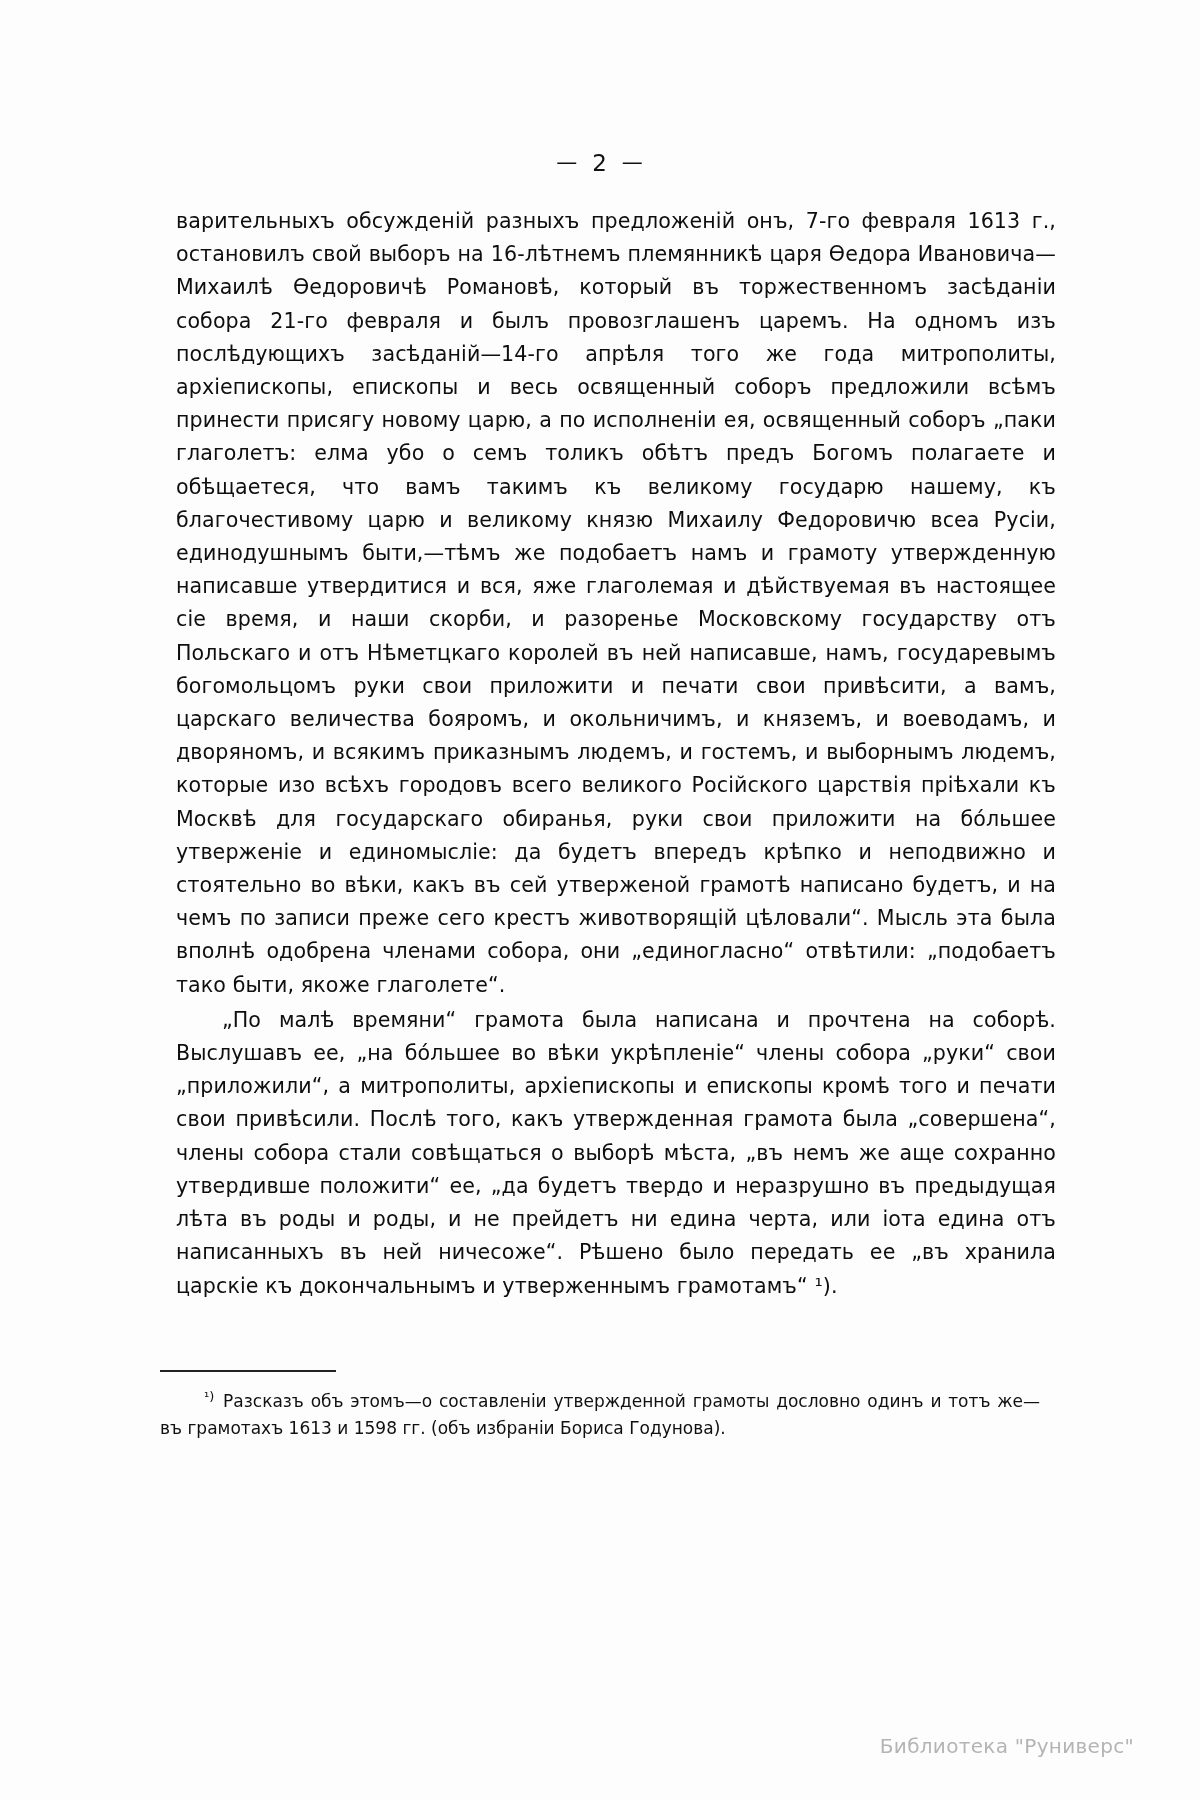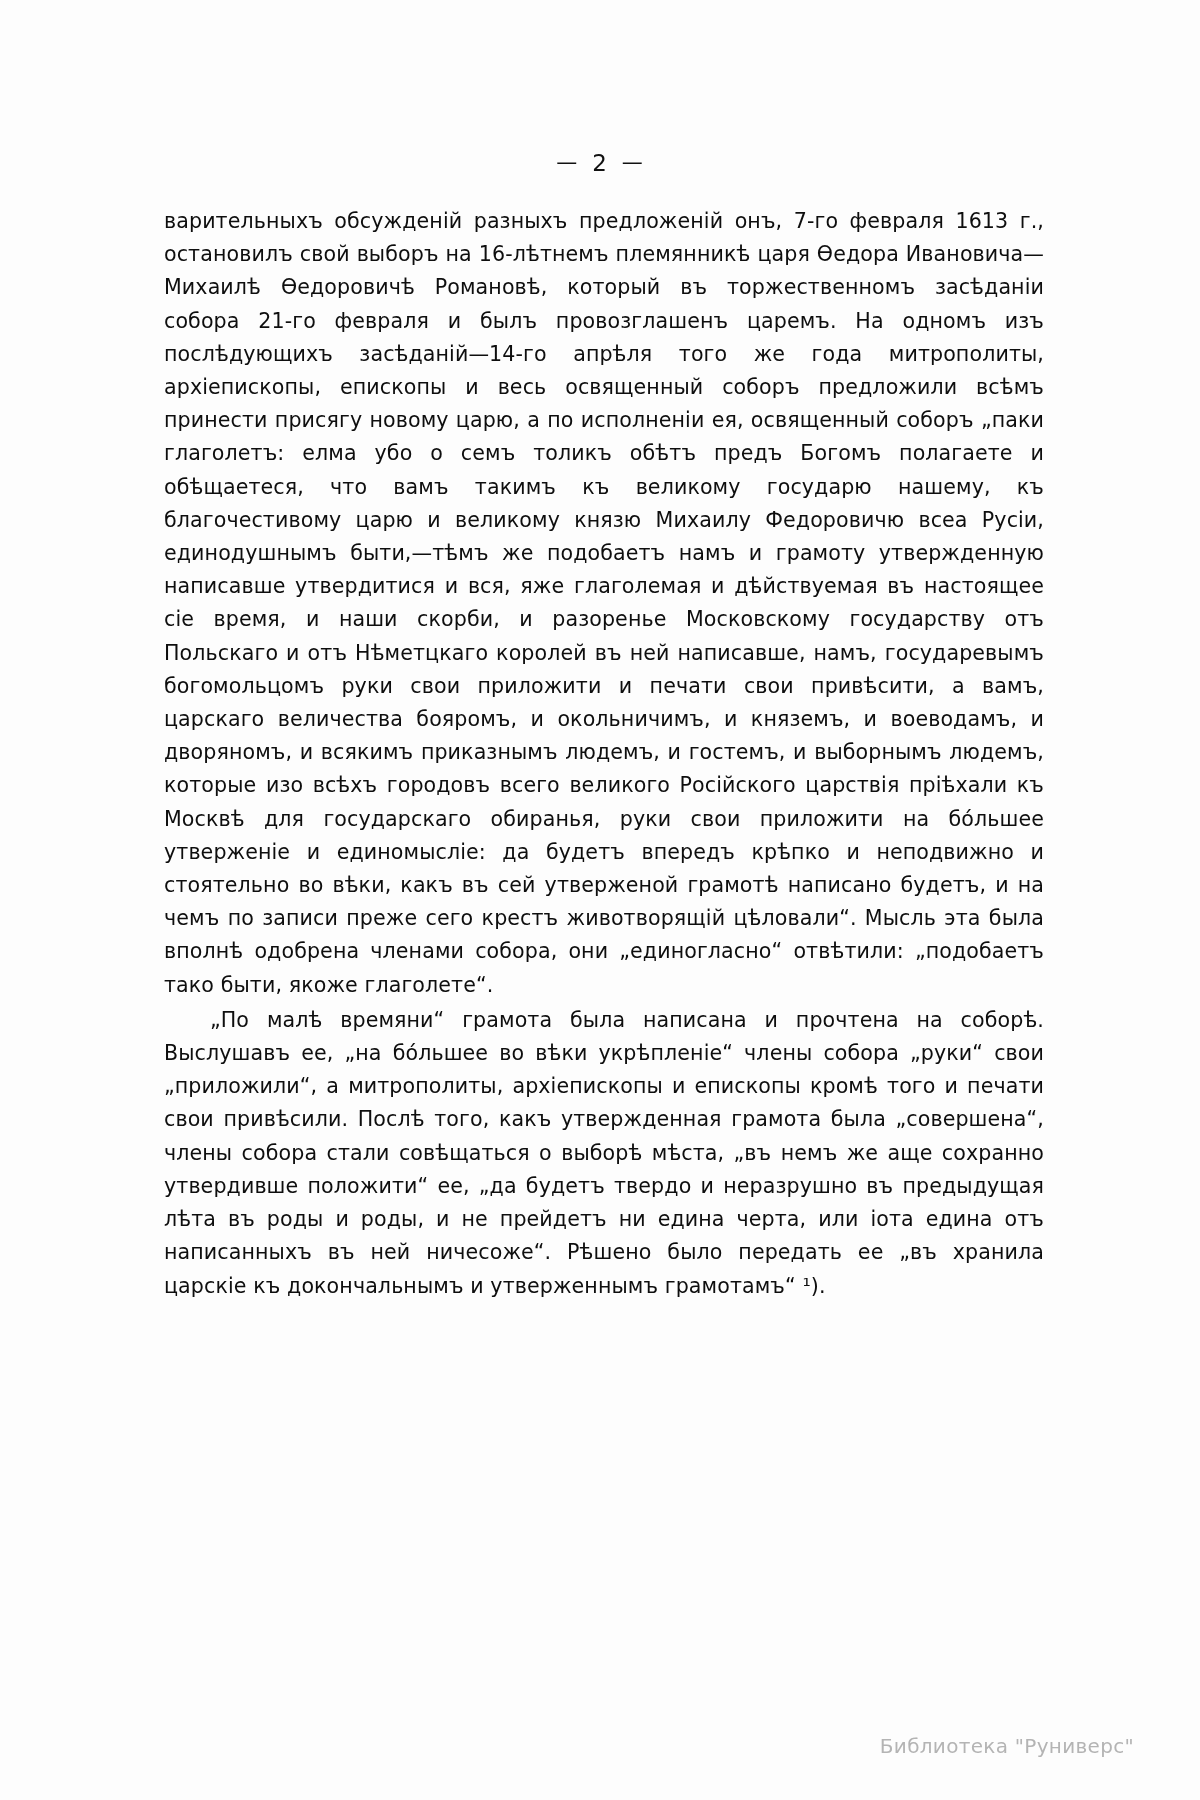--- a/index.html
+++ b/index.html
@@ -41,7 +41,7 @@
   }
   .body-text {
     position: absolute;
-    left: 164px;
+    left: 176px;
     top: 205px;
     width: 880px;
     font-size: 20.6px;

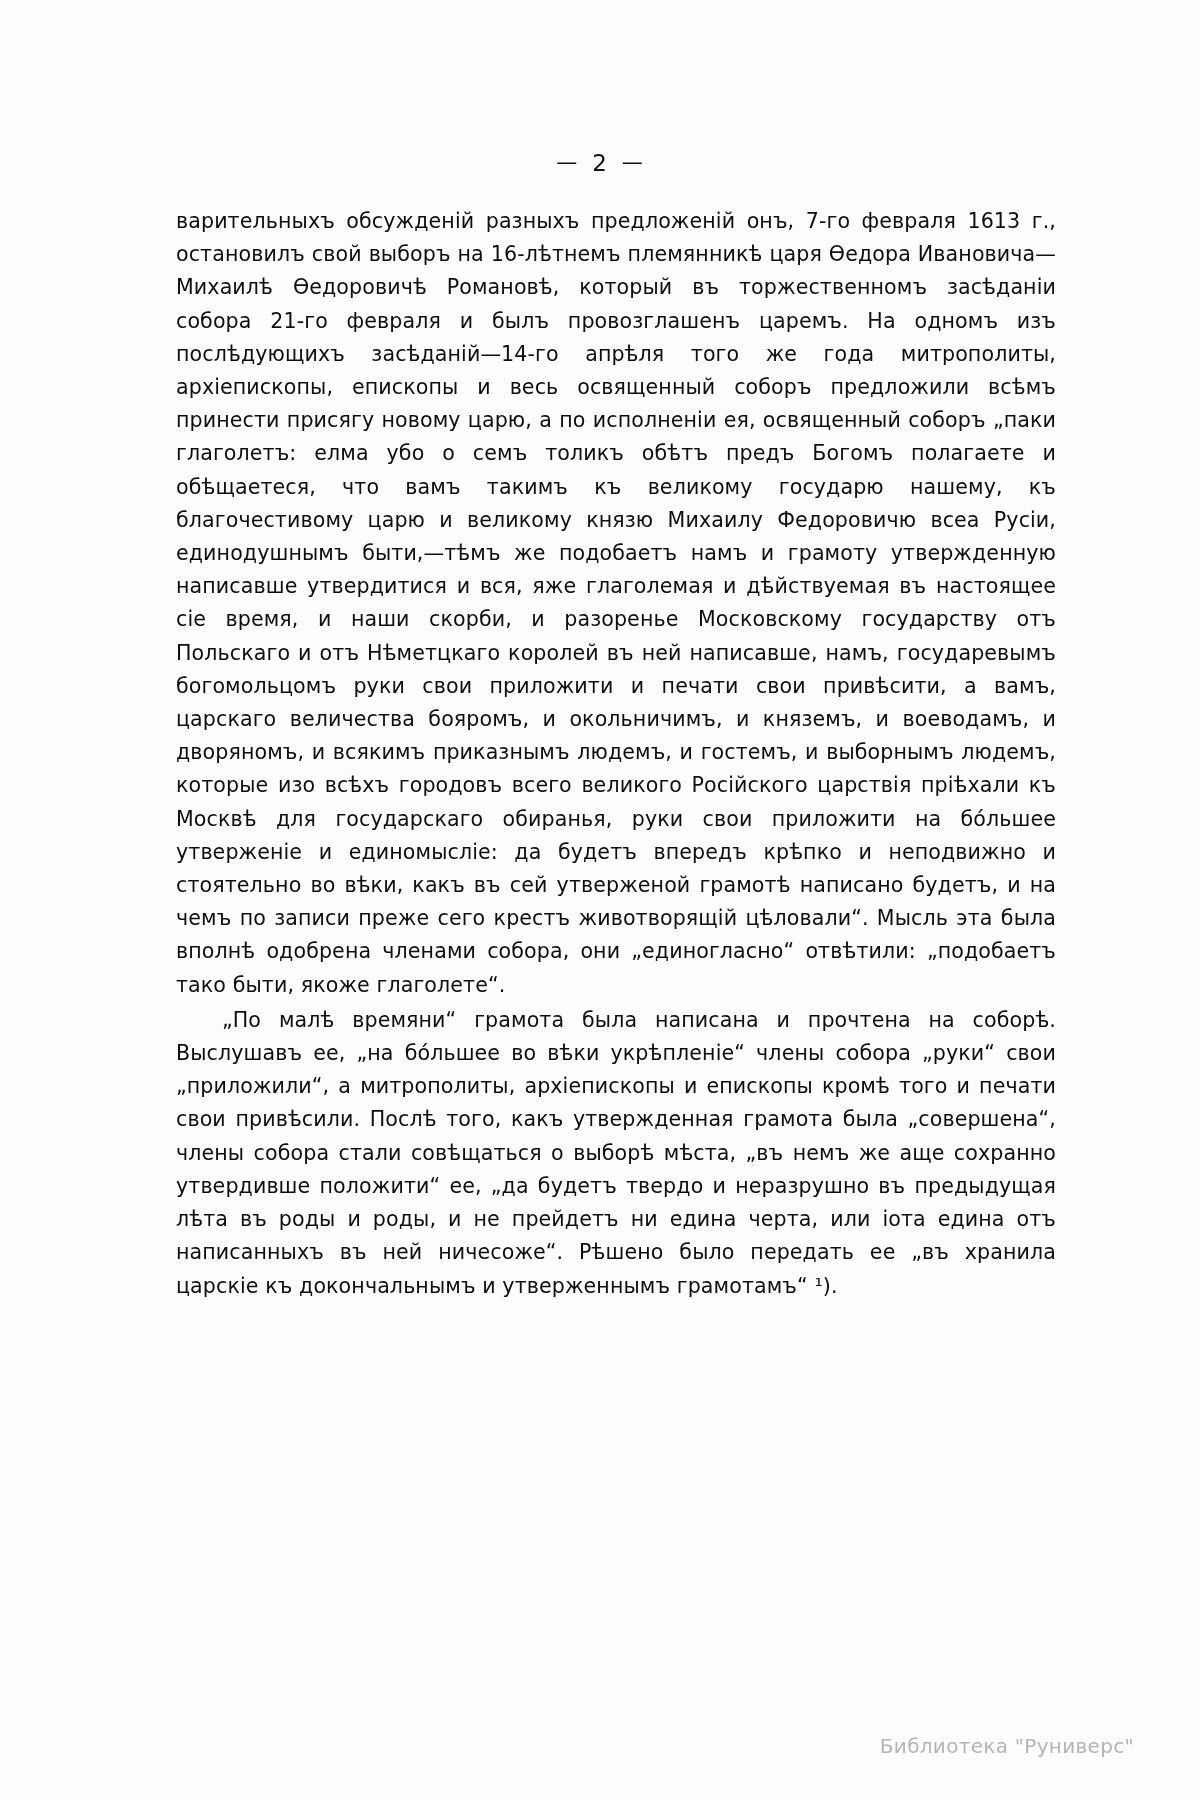--- a/index.html
+++ b/index.html
@@ -116,6 +116,10 @@
     <p class="indent">„По малѣ времяни“ грамота была написана и прочтена на соборѣ. Выслушавъ ее, „на бо́льшее во вѣки укрѣпленіе“ члены собора „руки“ свои „приложили“, а митрополиты, архіепископы и епископы кромѣ того и печати свои привѣсили. Послѣ того, какъ утвержденная грамота была „совершена“, члены собора стали совѣщаться о выборѣ мѣста, „въ немъ же аще сохранно утвердивше положити“ ее, „да будетъ твердо и неразрушно въ предыдущая лѣта въ роды и роды, и не прейдетъ ни едина черта, или іота едина отъ написанныхъ въ ней ничесоже“. Рѣшено было передать ее „въ хранила царскіе къ докончальнымъ и утверженнымъ грамотамъ“ ¹).</p>
   </div>
 
+  <div class="footnote-wrap">
+    <div class="footnote-rule"></div>
+    <div class="footnote-text"><span class="footnote-indent"></span><span class="fn-mark">¹)</span> <span>Разсказъ объ этомъ—о составленіи утвержденной грамоты дословно одинъ и тотъ же—въ грамотахъ 1613 и 1598 гг. (объ избраніи Бориса Годунова).</span></div>
+  </div>
 
   <div class="watermark">Библиотека "Руниверс"</div>
 

